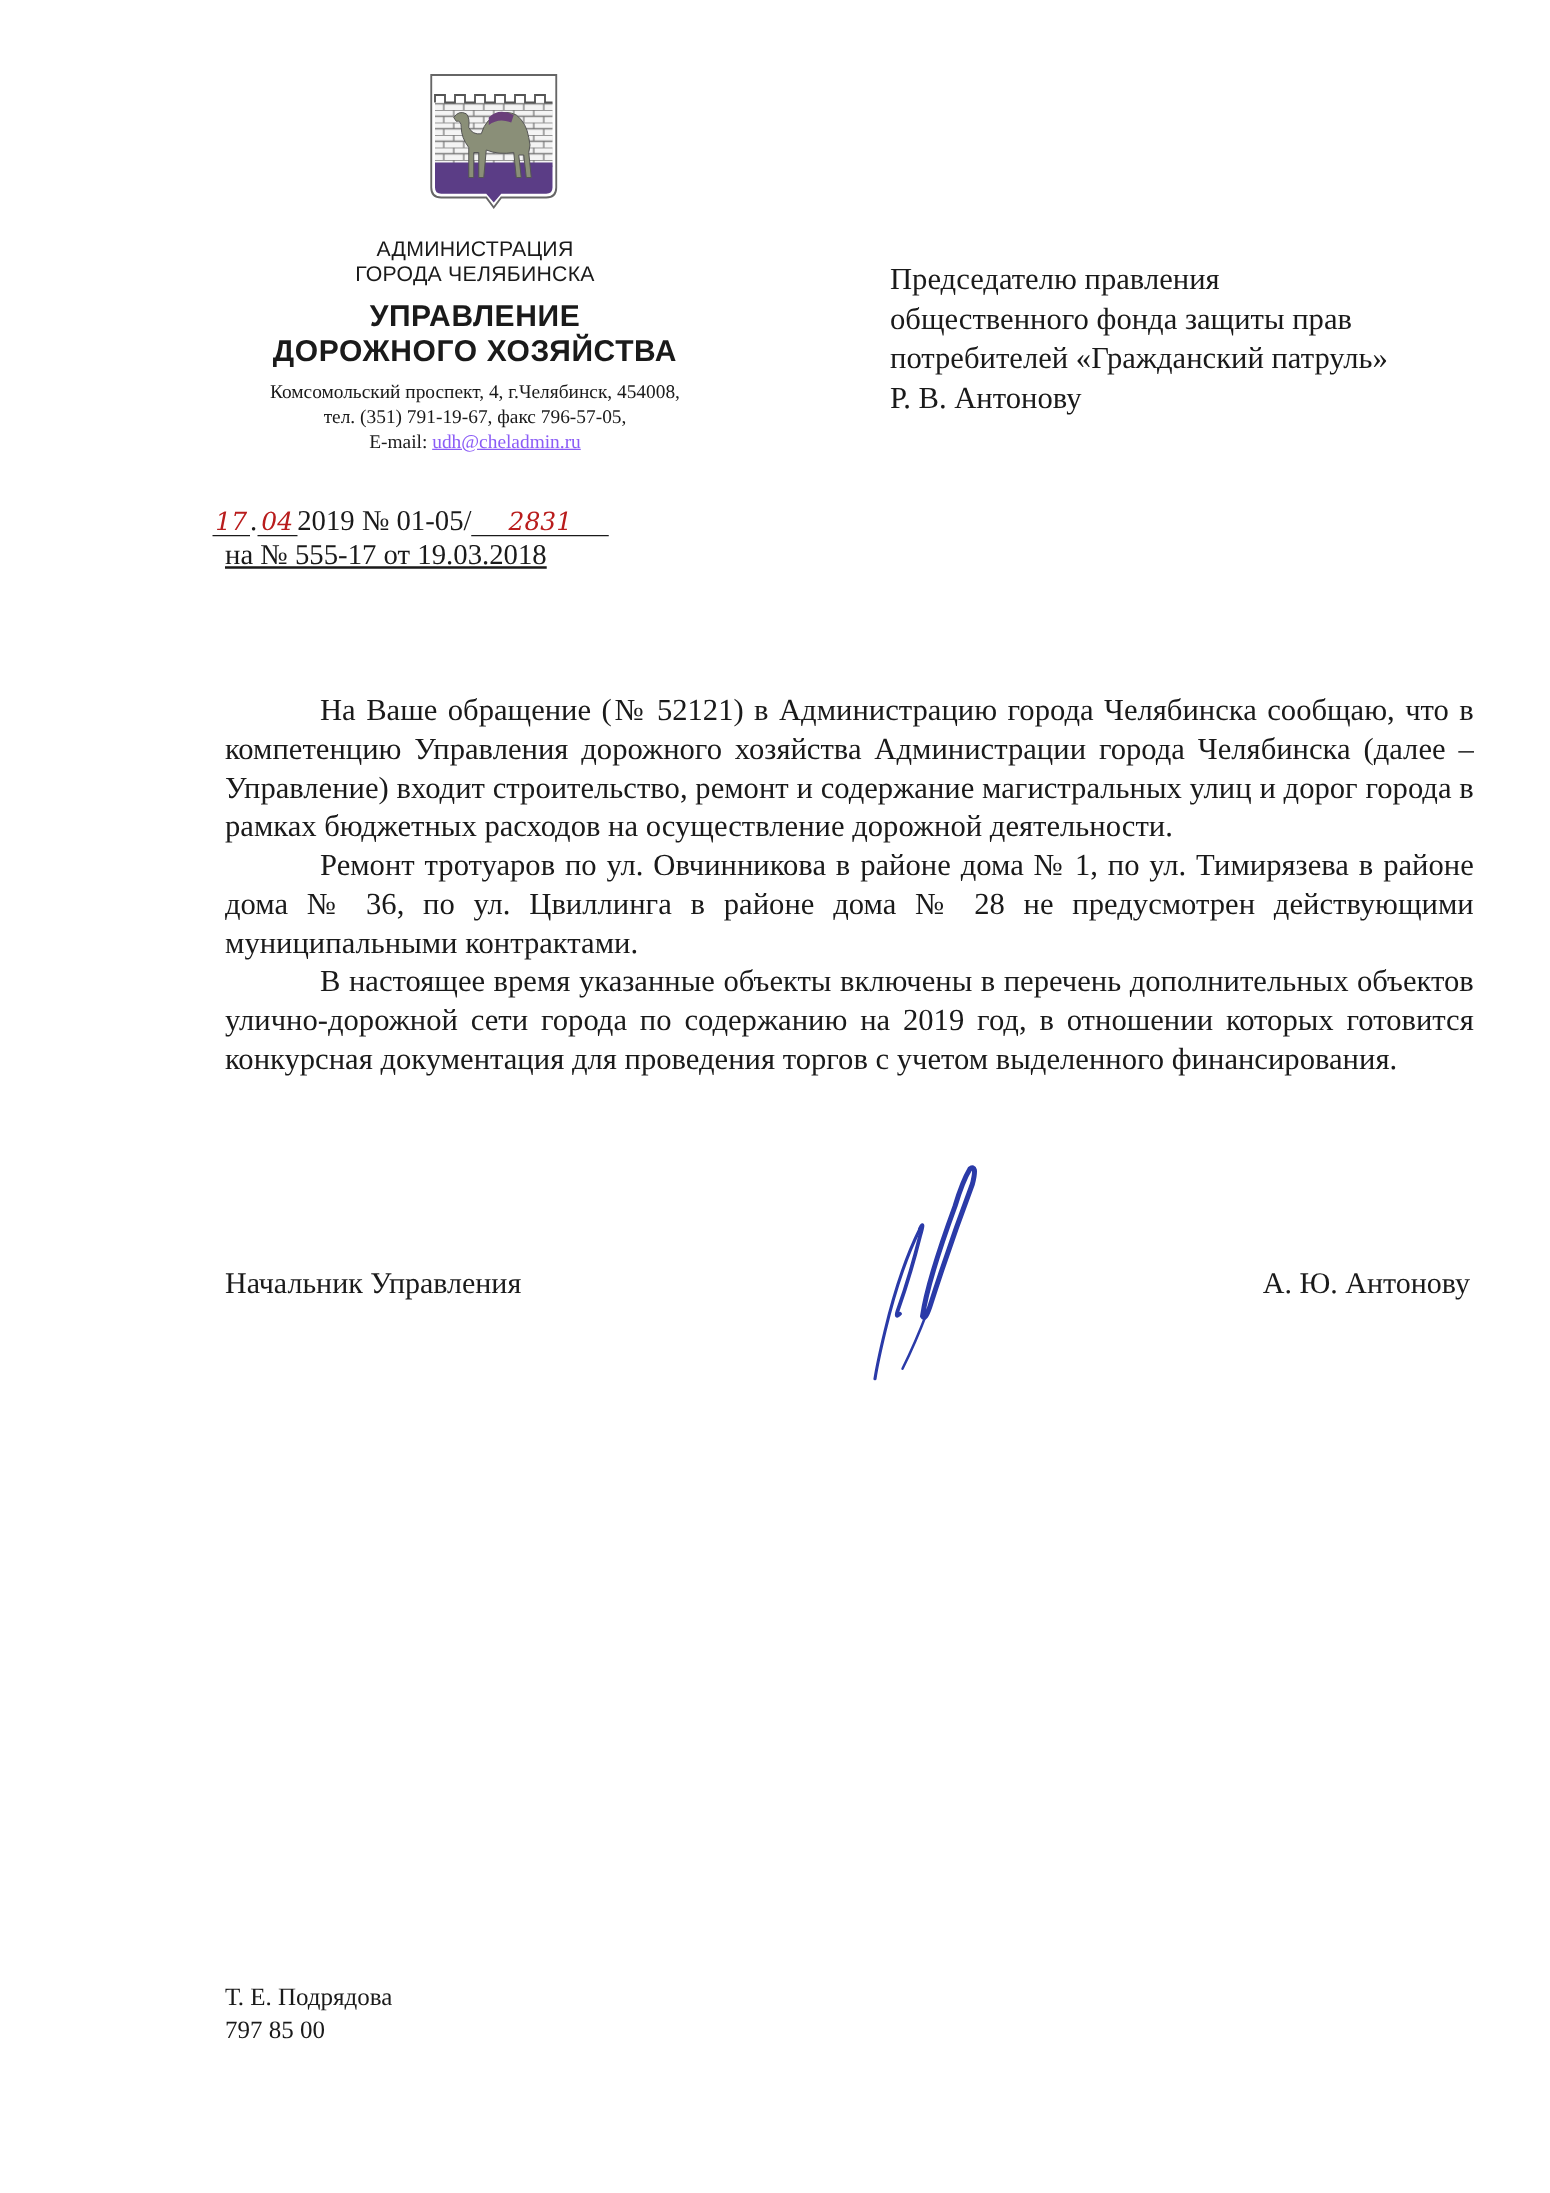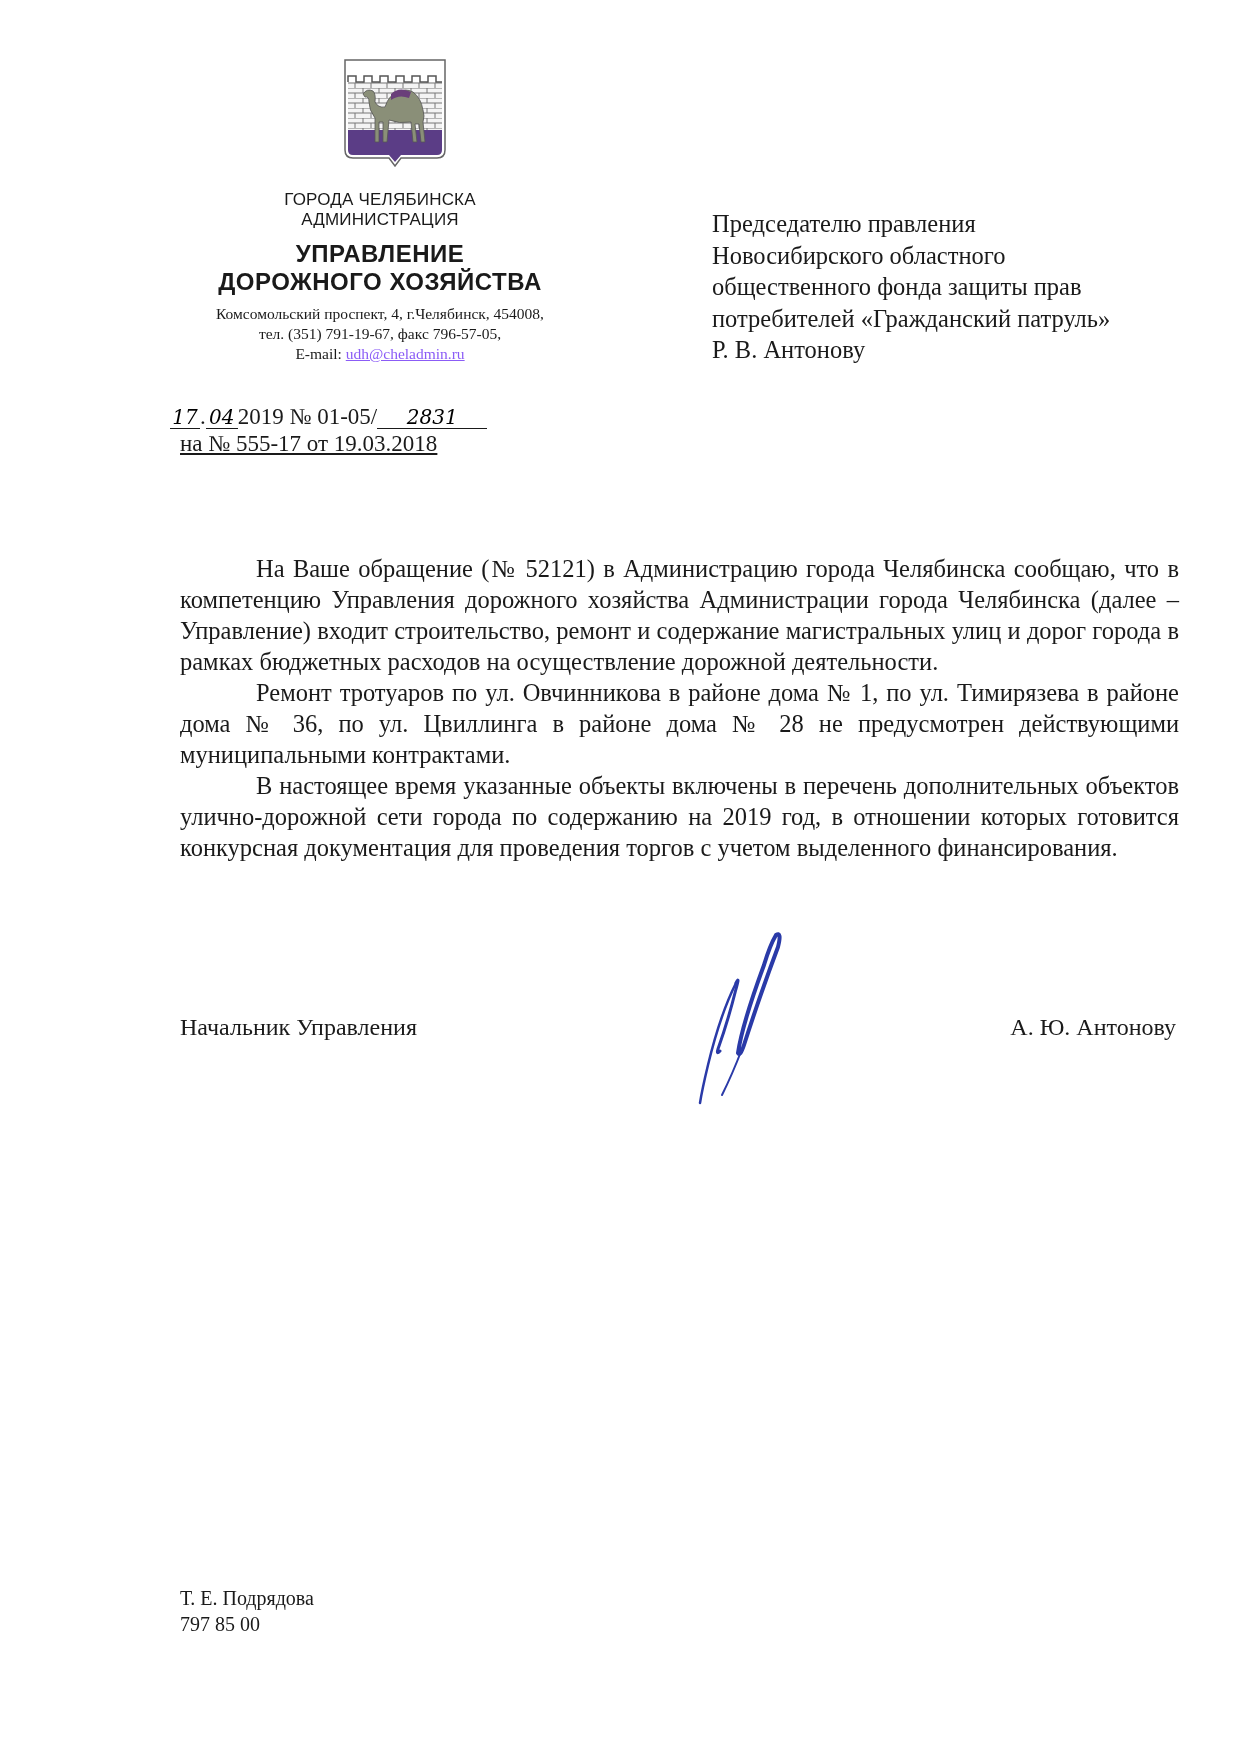--- a/index.html
+++ b/index.html
@@ -55,8 +55,8 @@
 
 <div class="org-block">
   <div class="sans org-admin">
+    <div>АДМИНИСТРАЦИЯ</div>
     <div>ГОРОДА ЧЕЛЯБИНСКА</div>
-    <div>АДМИНИСТРАЦИЯ</div>
   </div>
   <div class="sans org-dept">
     <div>УПРАВЛЕНИЕ</div>

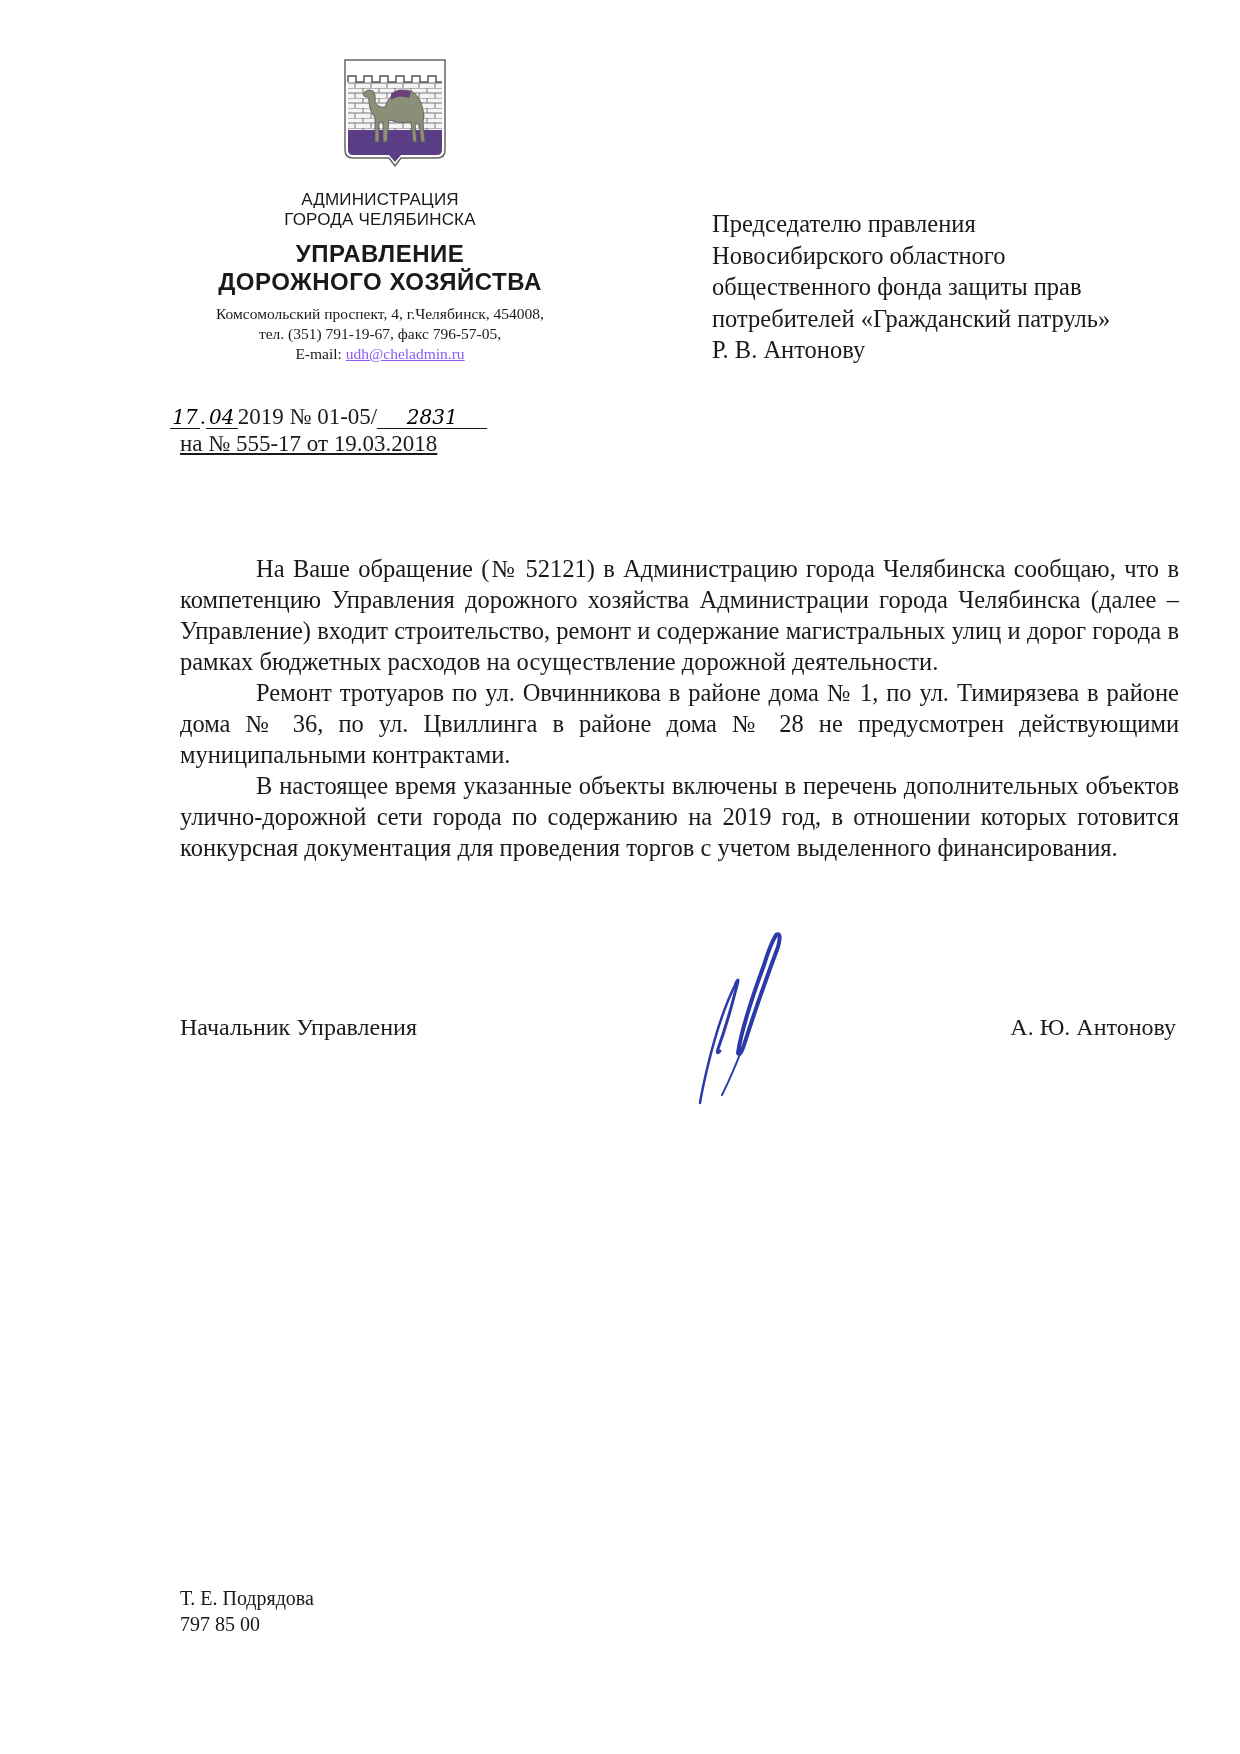--- a/index.html
+++ b/index.html
@@ -77,7 +77,6 @@
 
 <div class="serif recipient">
   <div>Председателю правления</div>
-  <div>Новосибирского областного</div>
   <div>общественного фонда защиты прав</div>
   <div>потребителей «Гражданский патруль»</div>
   <div>Р. В. Антонову</div>

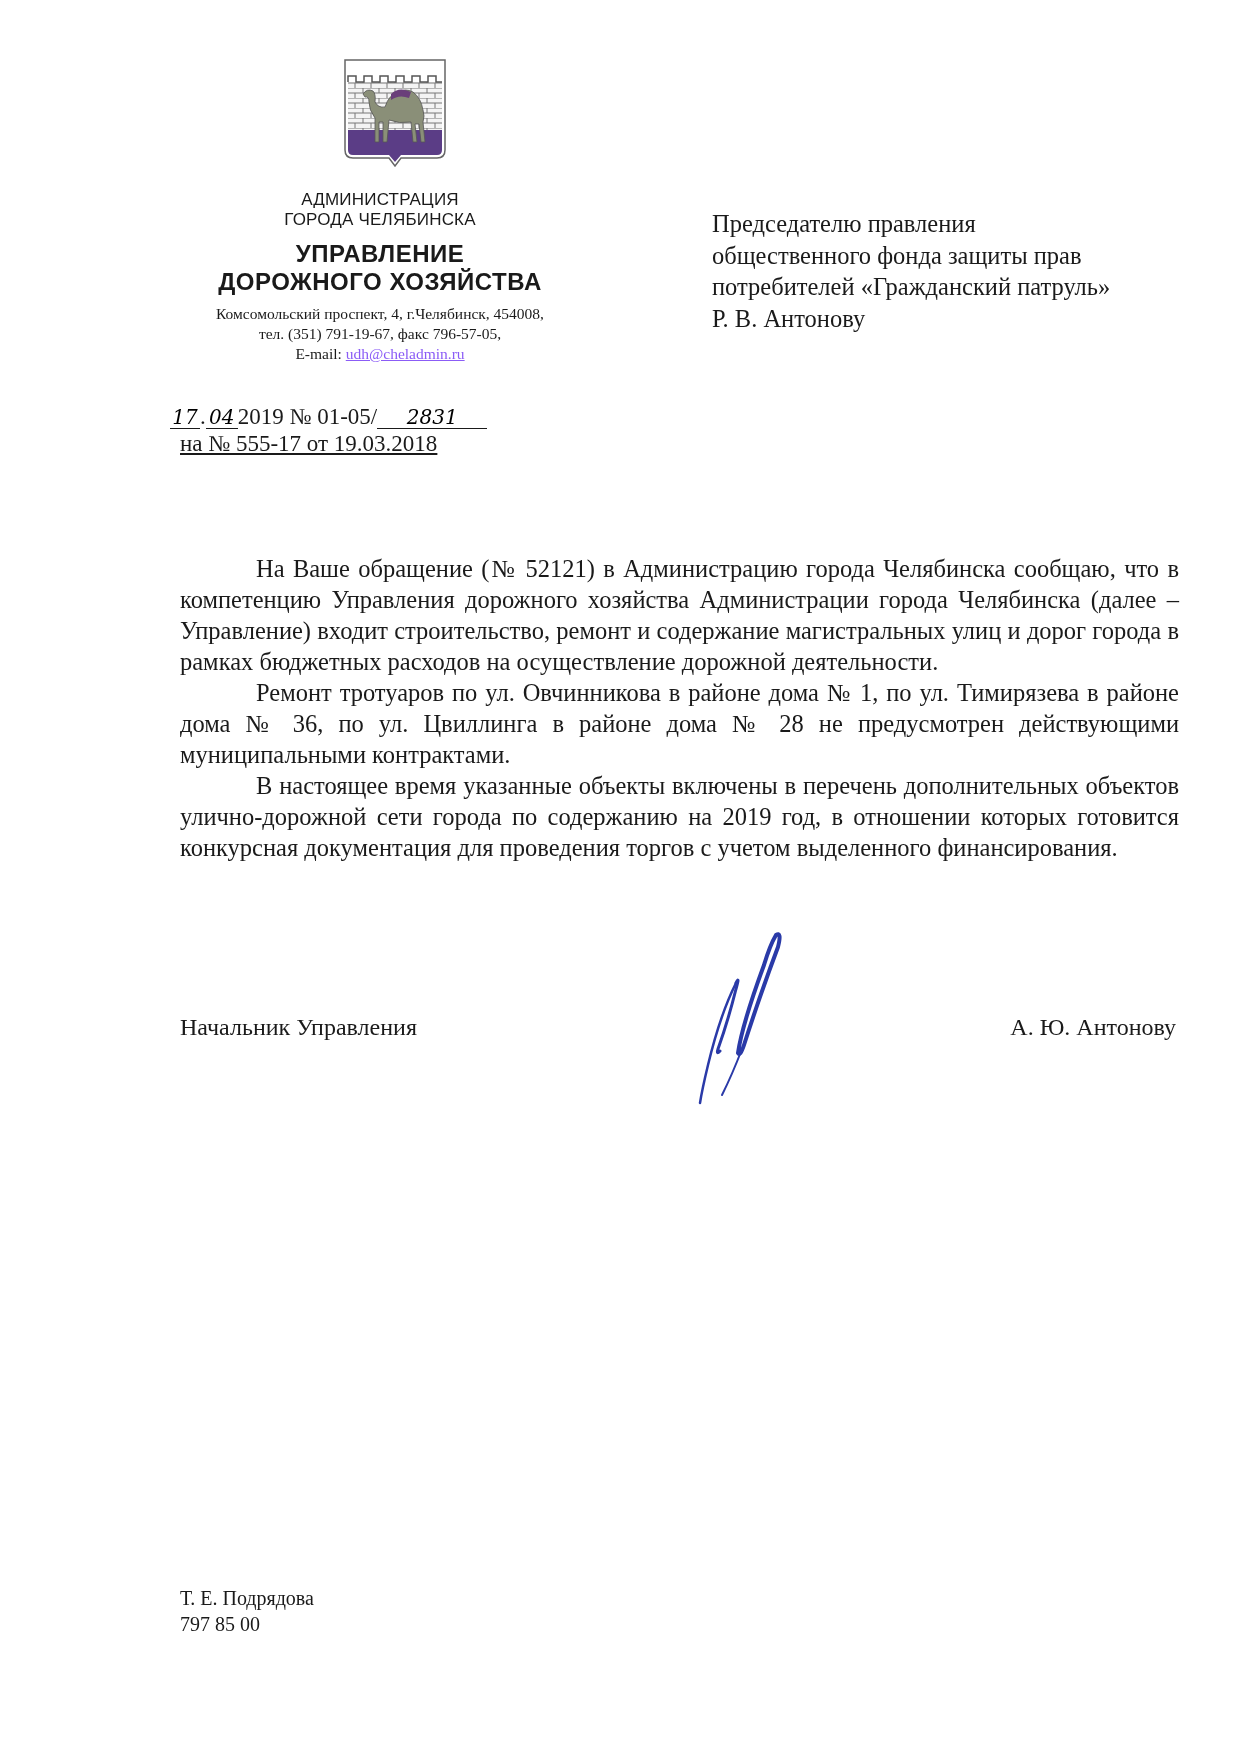--- a/index.html
+++ b/index.html
@@ -16,7 +16,7 @@
     .org-address a { color: #8b5cf6; text-decoration: underline; }
 
     .ref-line { position: absolute; left: 170px; top: 403px; font-size: 23px; line-height: 28px; white-space: nowrap; }
-    .hand { font-family: "DejaVu Serif", serif; font-style: italic; color: #000000; font-size: 20px; }
+    .hand { font-family: "DejaVu Serif", serif; font-style: italic; color: #b91c1c; font-size: 20px; }
     .uline { display: inline-block; border-bottom: 1.5px solid #1a1a1a; text-align: center; line-height: 22px; }
     .ref-reply { position: absolute; left: 180px; top: 430px; font-size: 23px; line-height: 28px; text-decoration: underline; }
 

